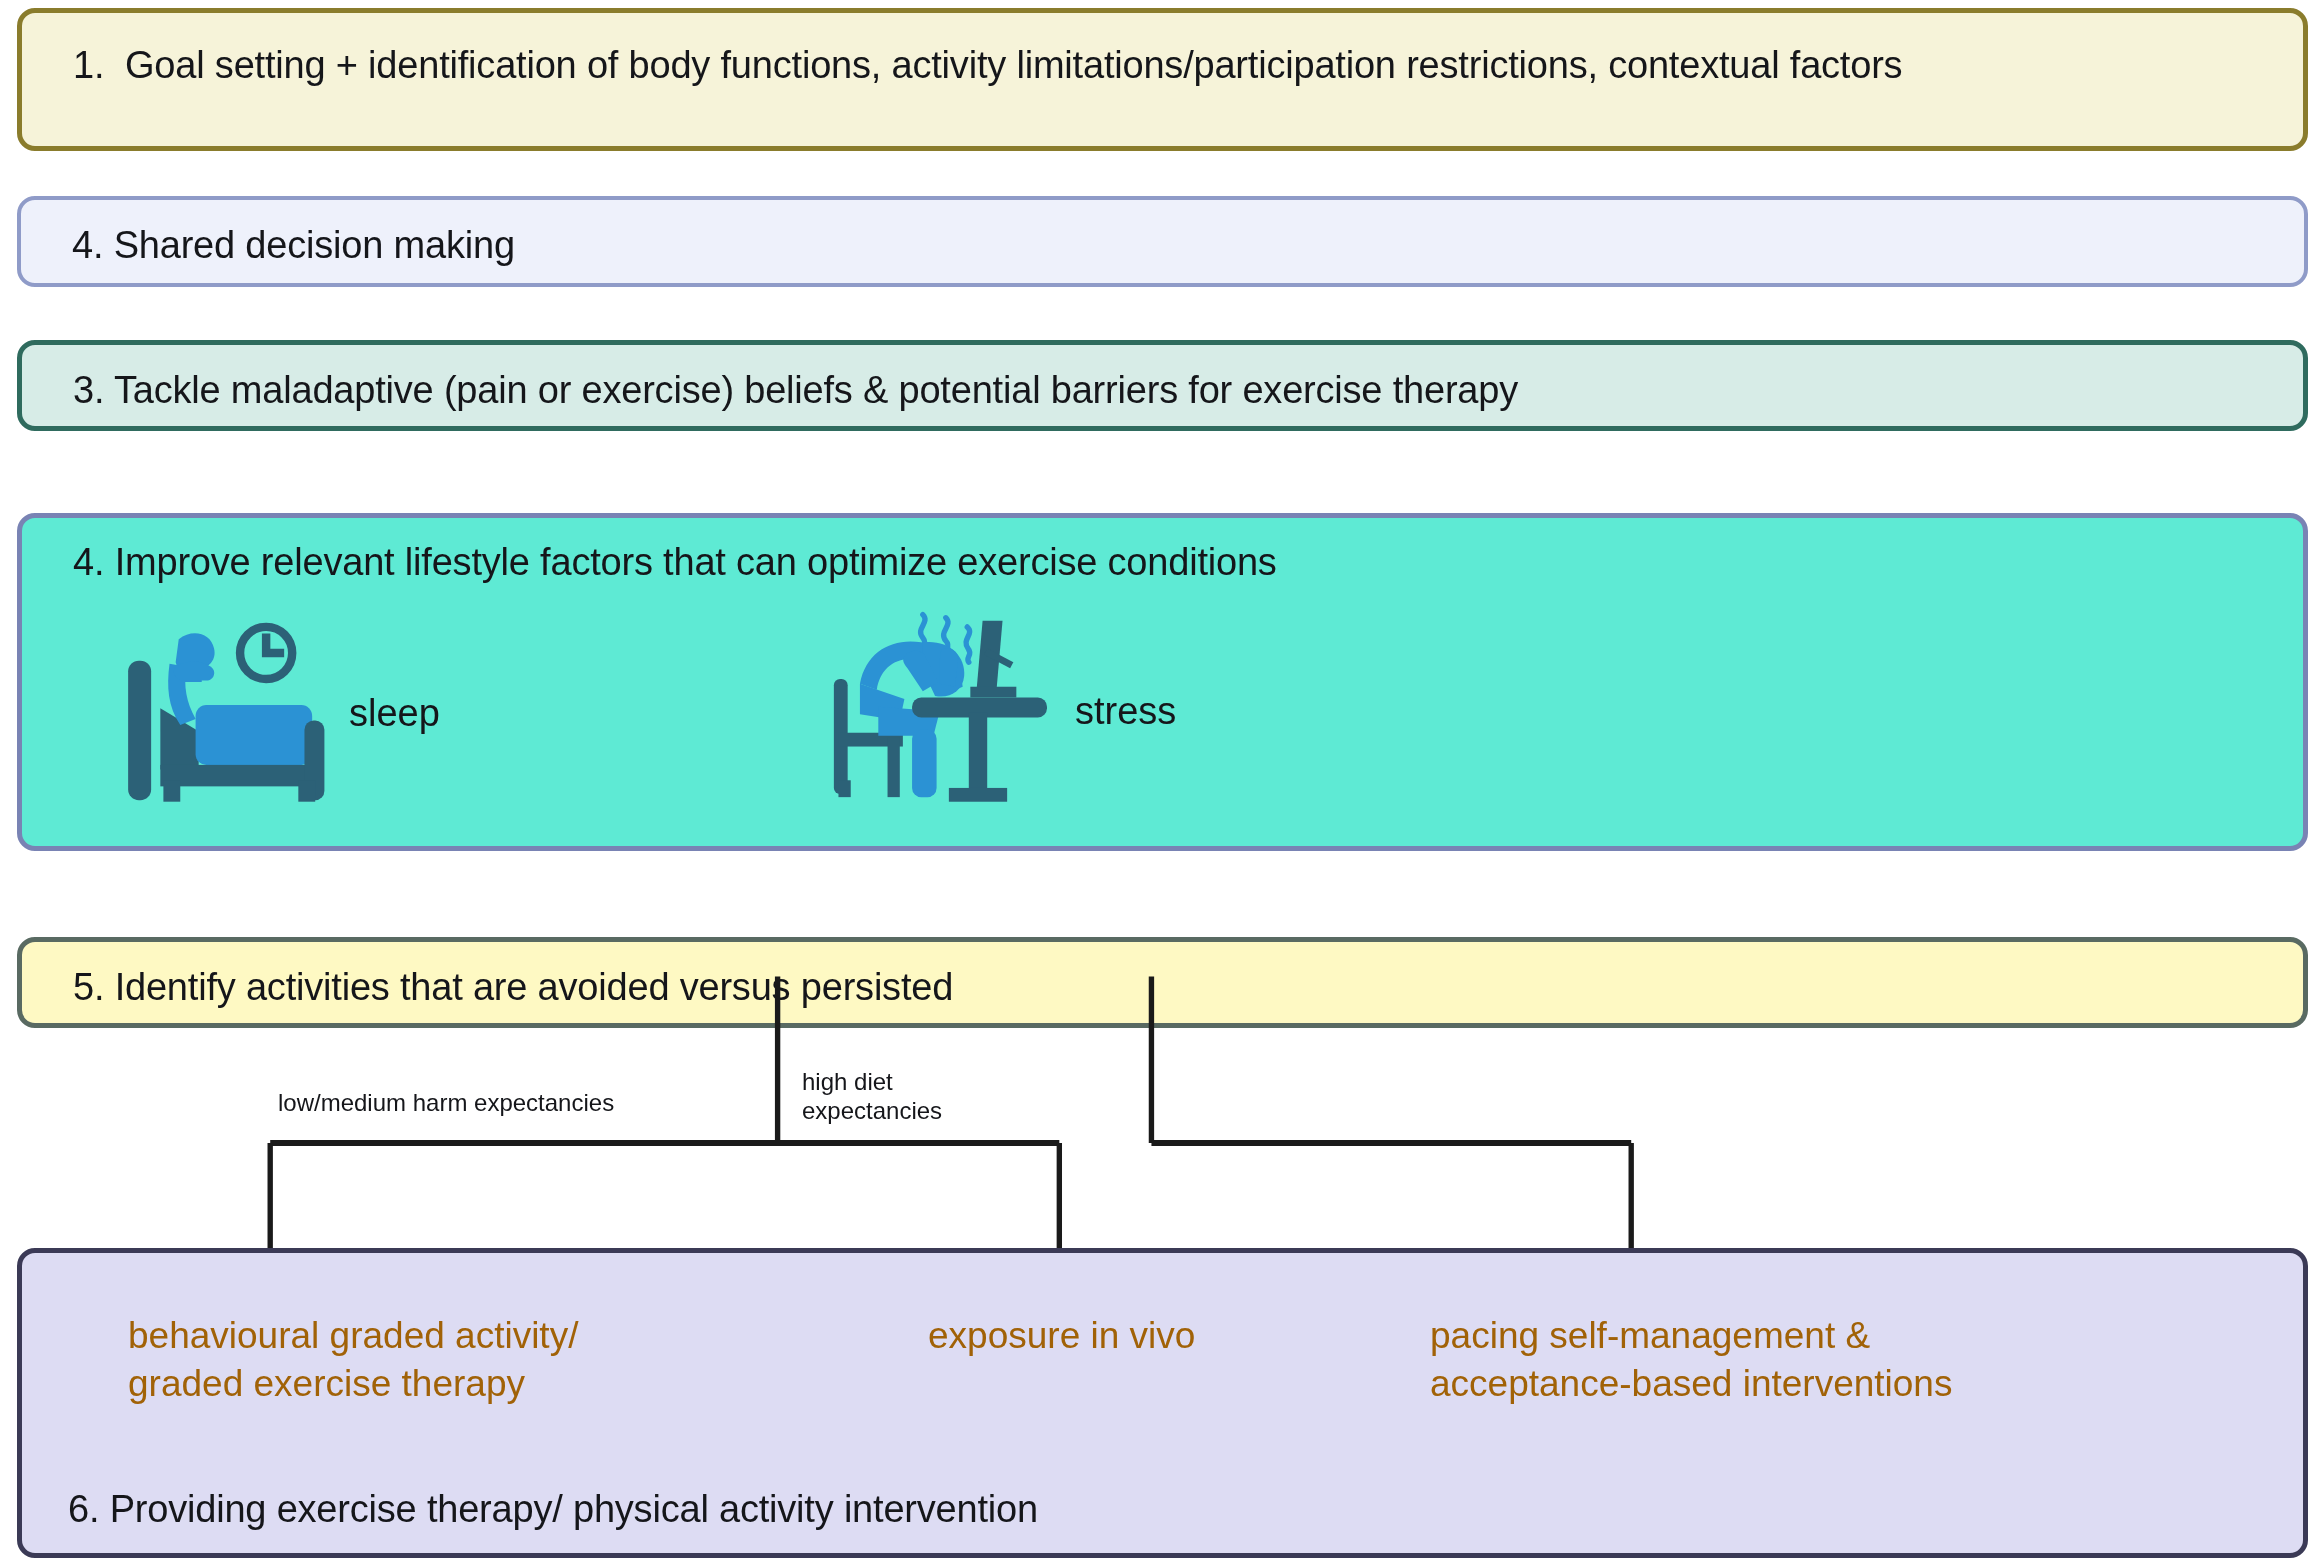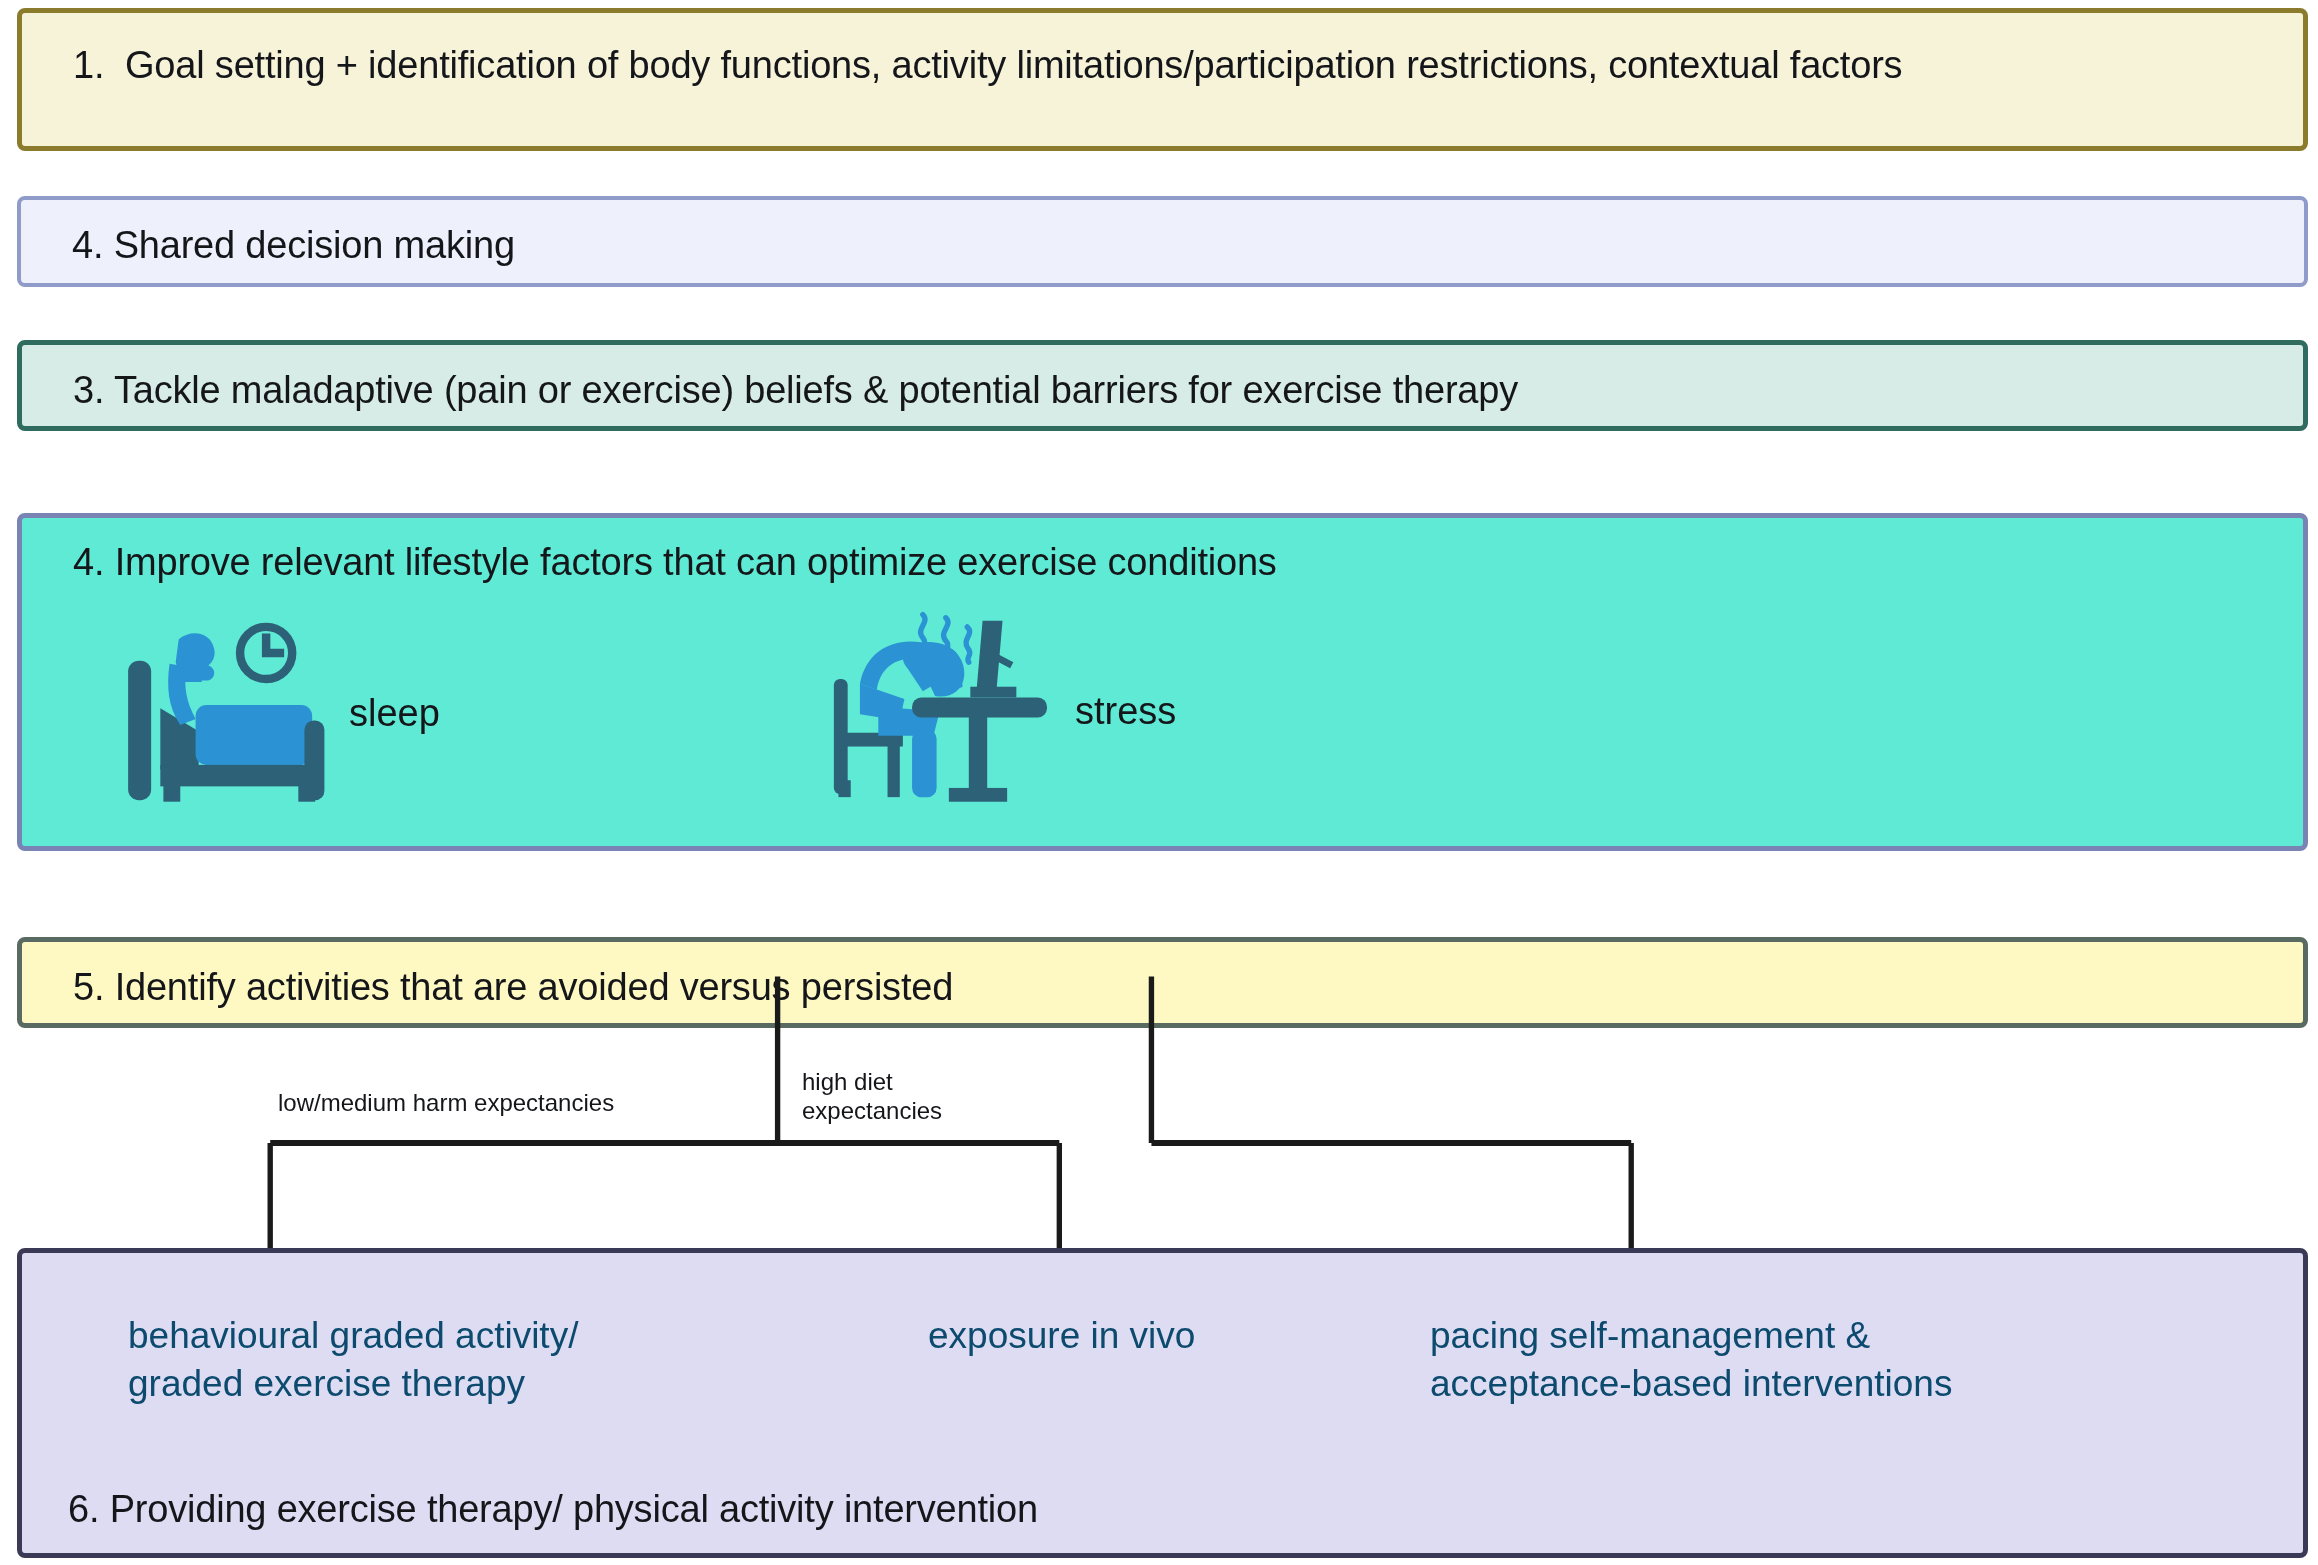--- a/index.html
+++ b/index.html
@@ -22,7 +22,7 @@
   .box {
     position: absolute;
     box-sizing: border-box;
-    border-radius: 8px;
+    border-radius: 18px;
     border-style: solid;
     padding-left: 44px;
   }

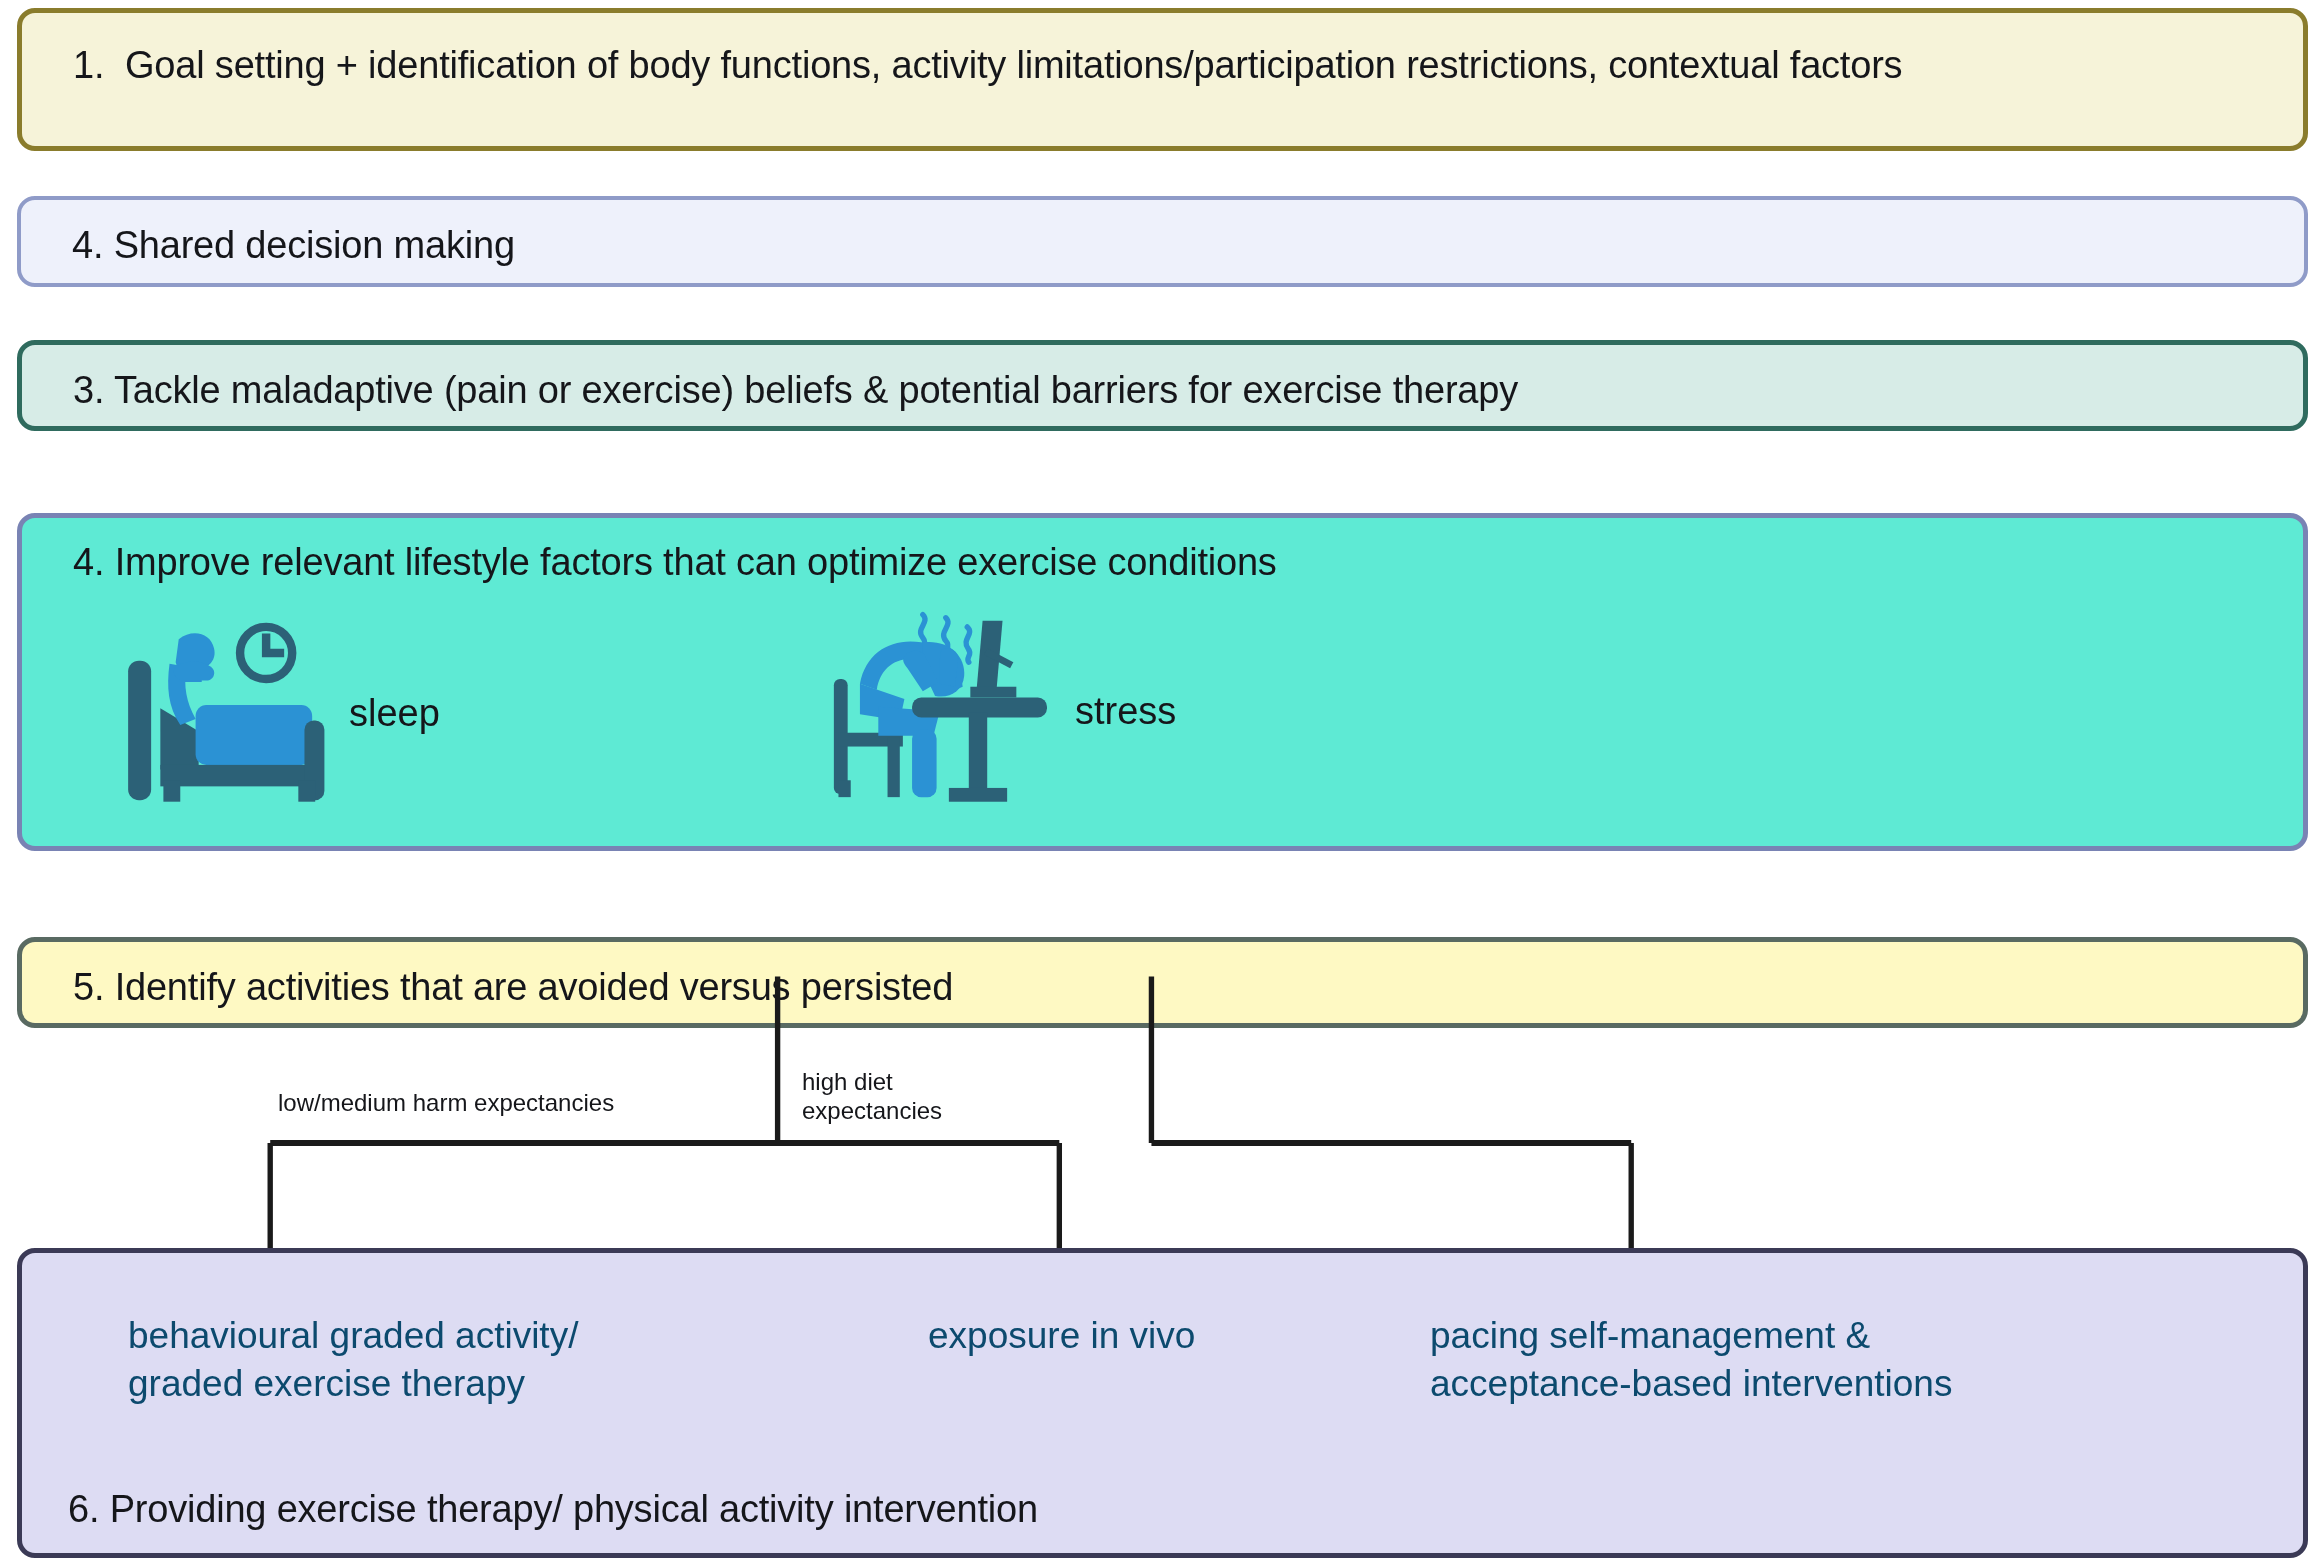--- a/index.html
+++ b/index.html
@@ -129,7 +129,7 @@
     position: absolute;
     font-size: 37px;
     line-height: 48px;
-    color: #0c4a6e;
+    color: #a16207;
     white-space: pre-line;
   }
   #branch-0 { left: 106px;  top: 59px; }

